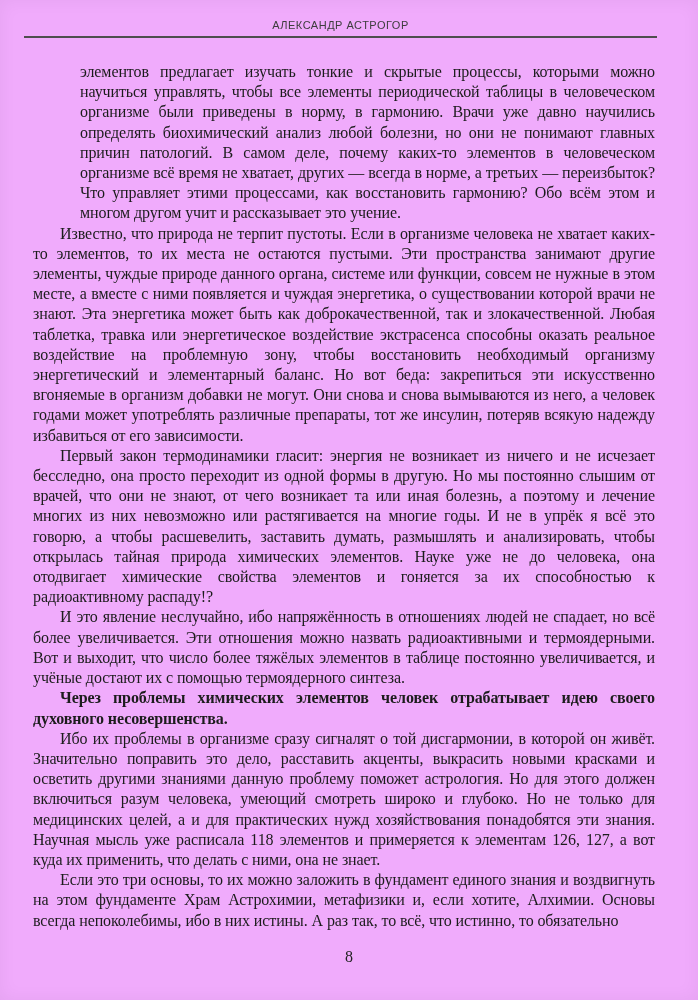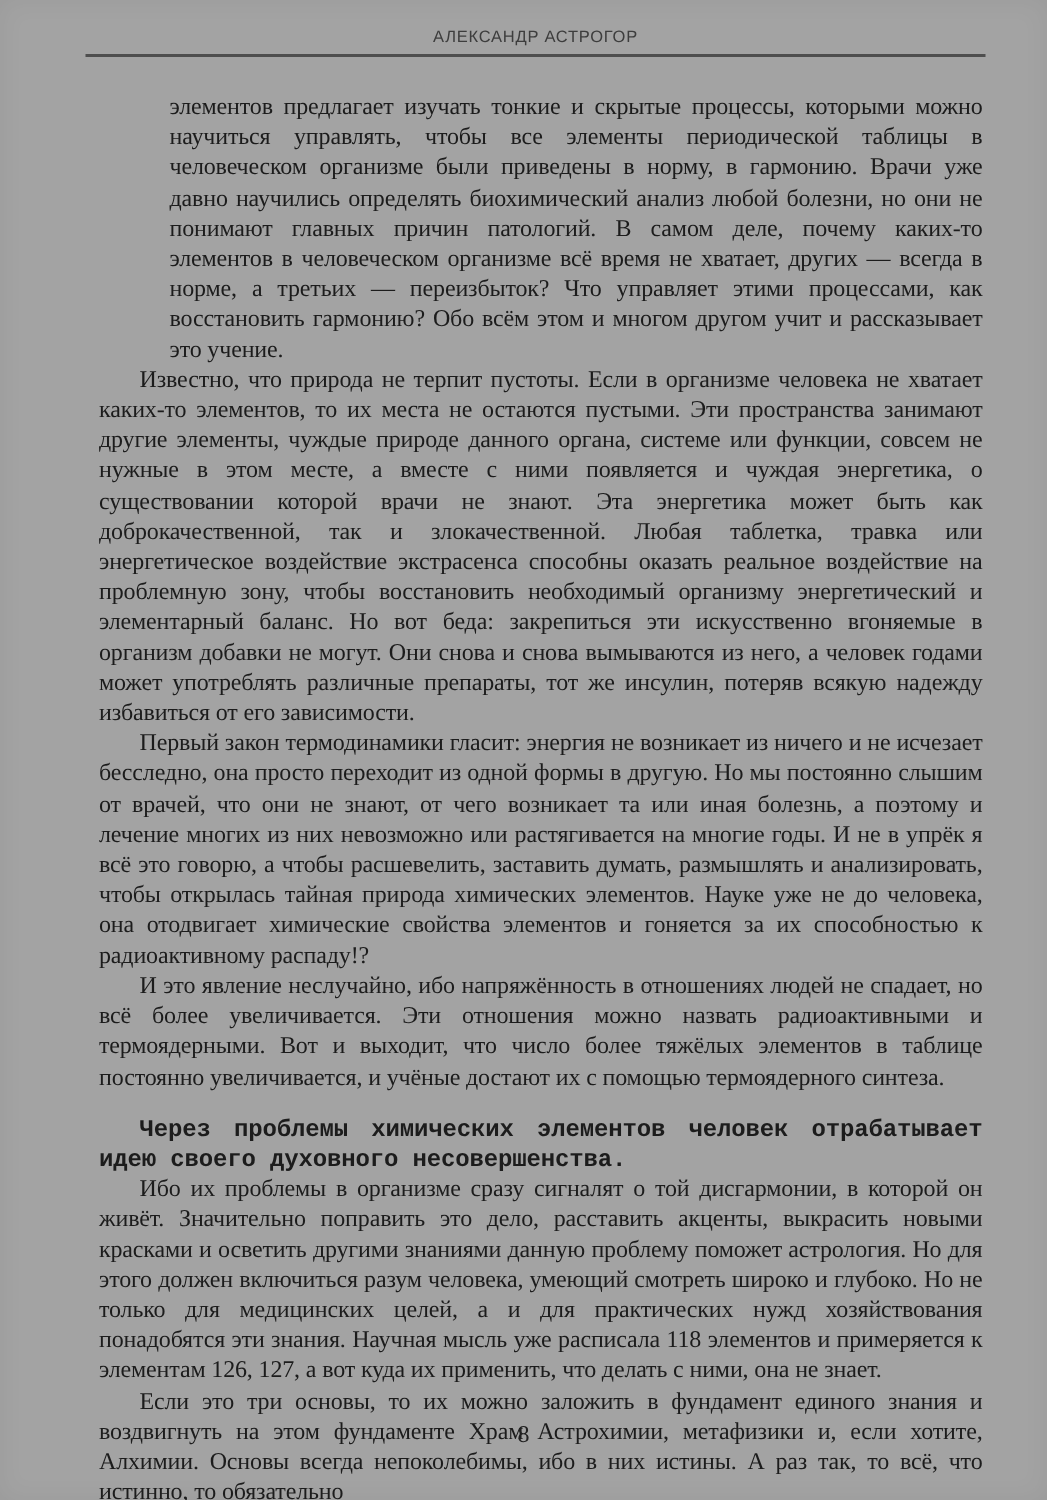--- a/index.html
+++ b/index.html
@@ -13,9 +13,9 @@
     width: 698px;
     height: 1000px;
     margin: 0 auto;
-    background: #a3a3a3;
+    background: #f0abfc;
     box-sizing: border-box;
-    padding: 0 43px 0 66px;
+    padding: 0 43px 0 33px;
     overflow: hidden;
     color: #1c1c1c;
     box-shadow: inset 0 0 18px rgba(0,0,0,0.05);

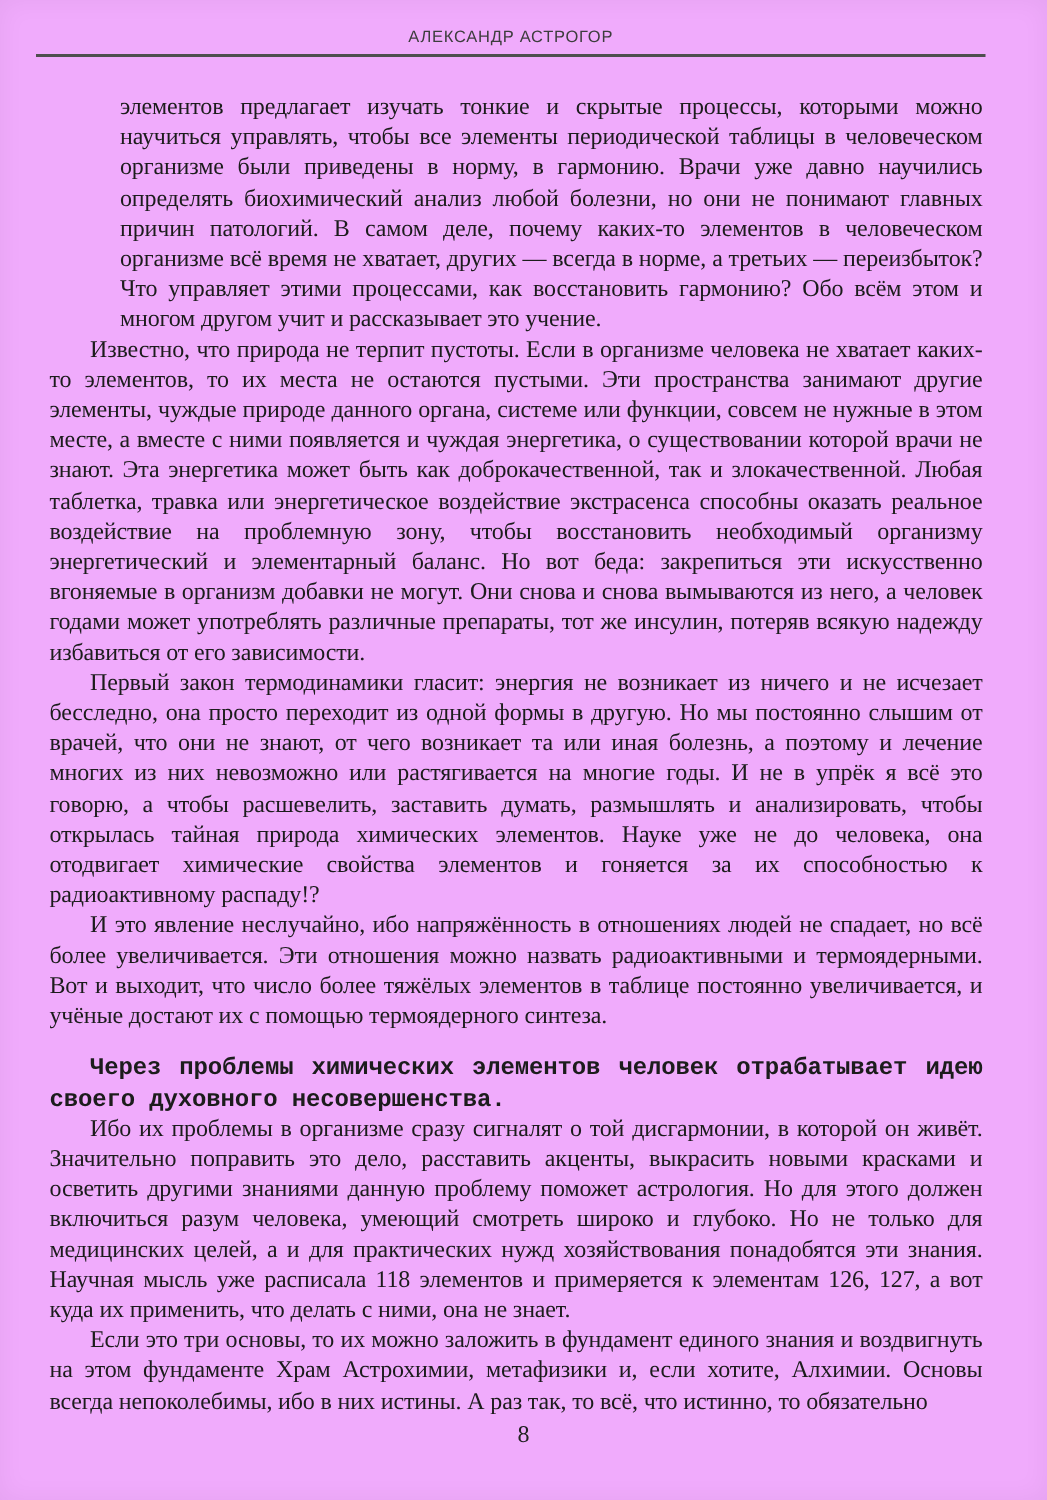--- a/index.html
+++ b/index.html
@@ -50,8 +50,7 @@
   }
   .content p.section-heading {
     font-weight: 700;
-    margin-top: 14px;
-    font-family: Liberation Mono, monospace;
+    margin-top: 0;
   }
   .page-number {
     position: absolute;

